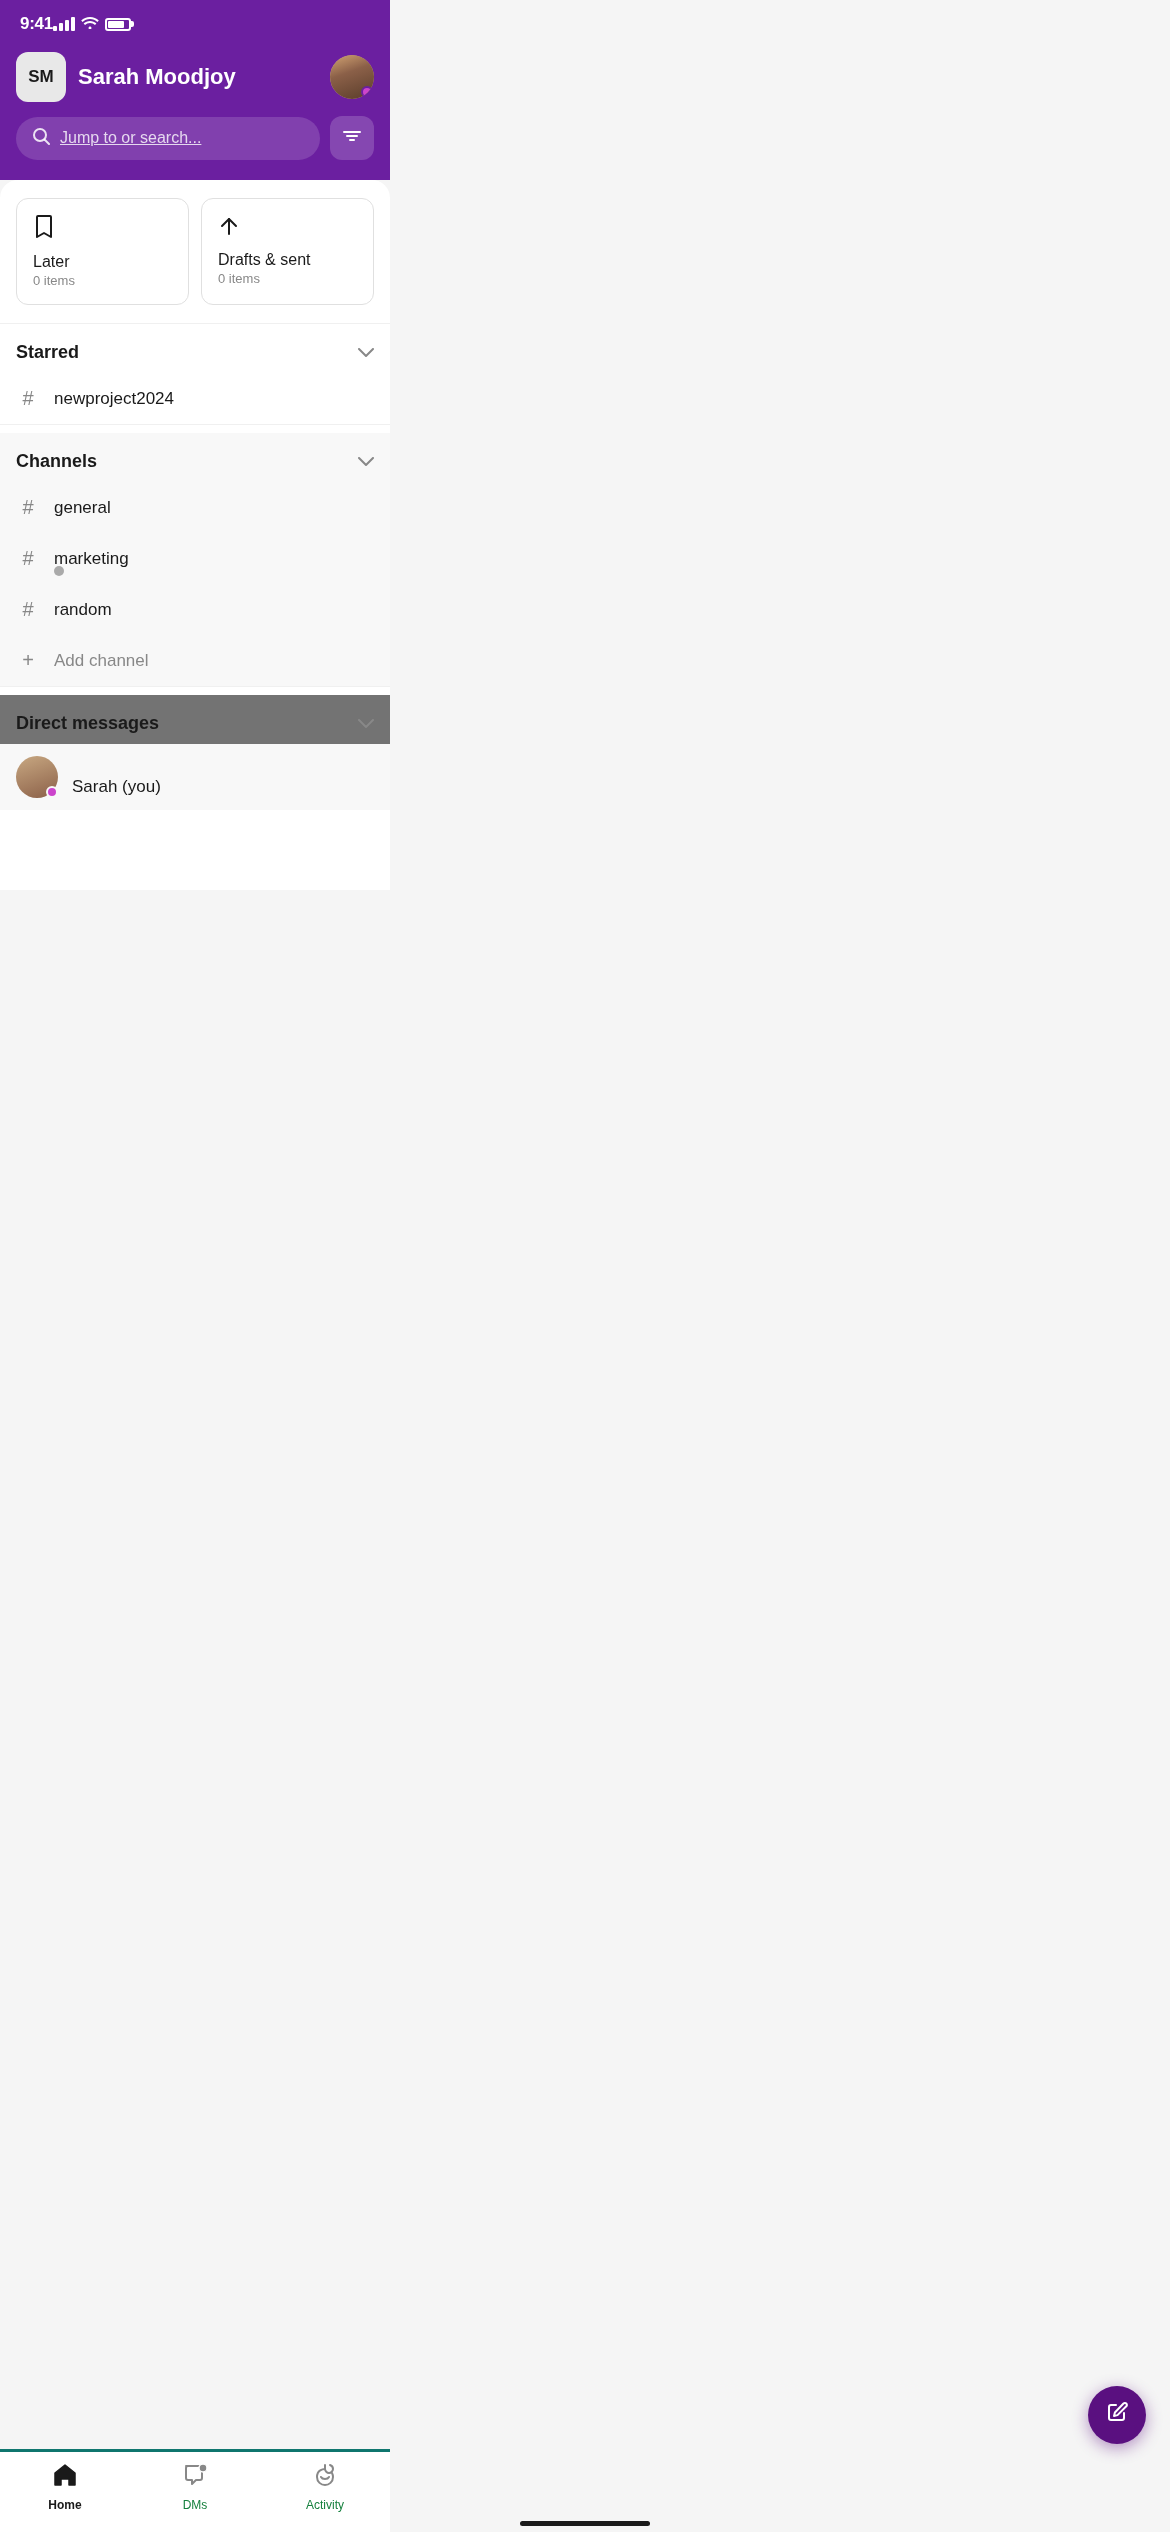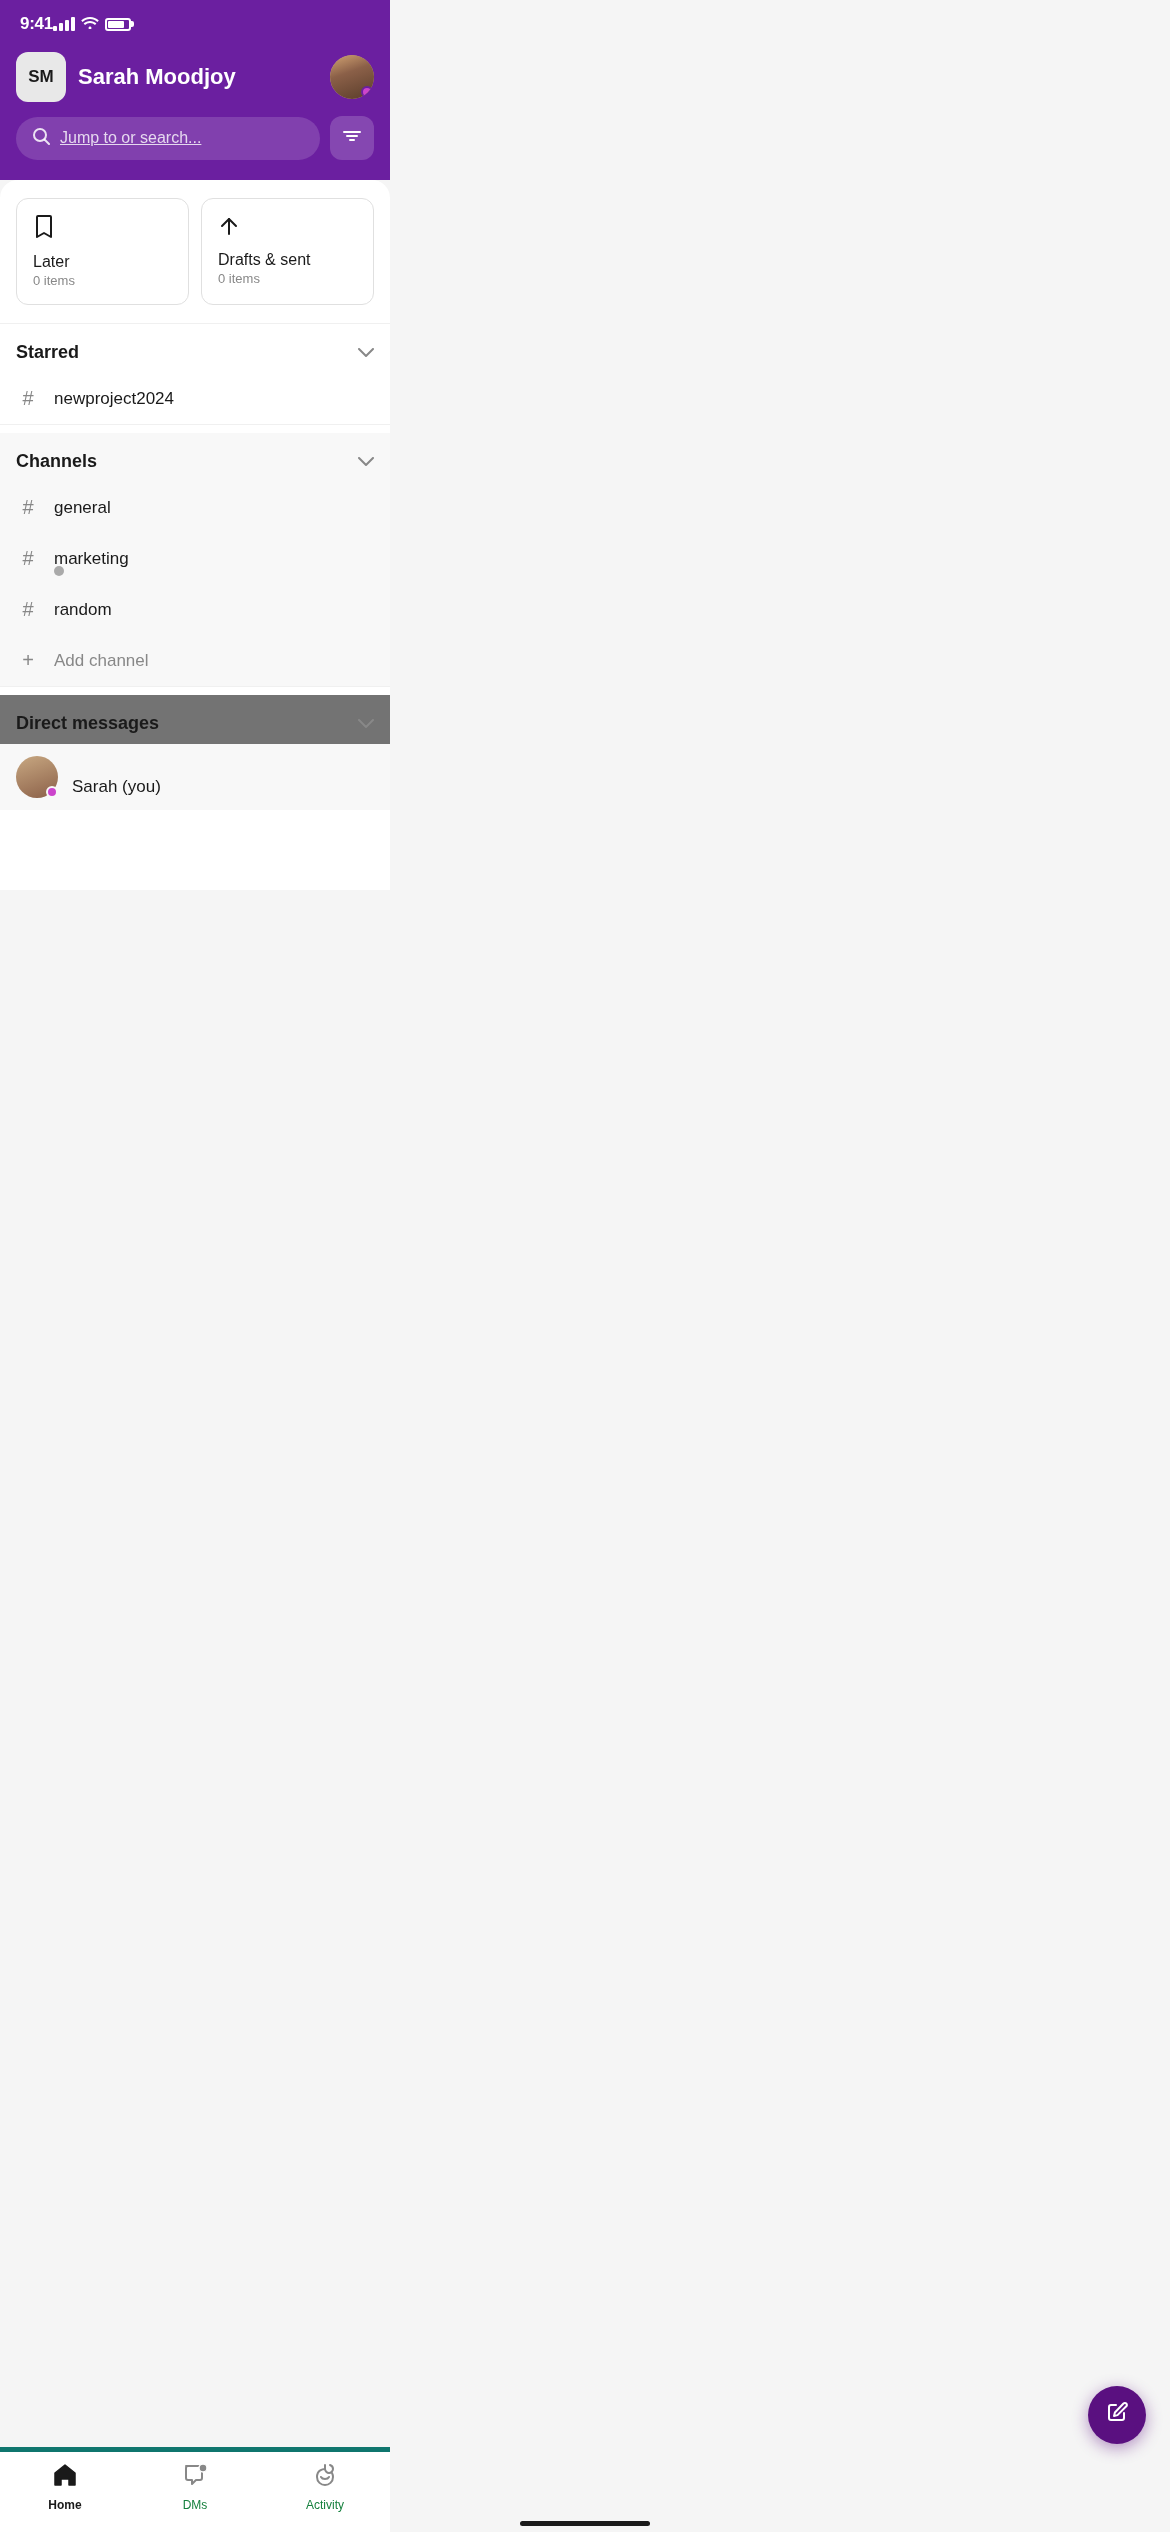--- a/index.html
+++ b/index.html
@@ -384,7 +384,7 @@
       left: 0;
       width: 390px;
       background: white;
-      border-top: 5px solid #0f766e;
+      border-top: 3px solid #0f766e;
       display: flex;
       padding: 10px 0 20px;
     }

